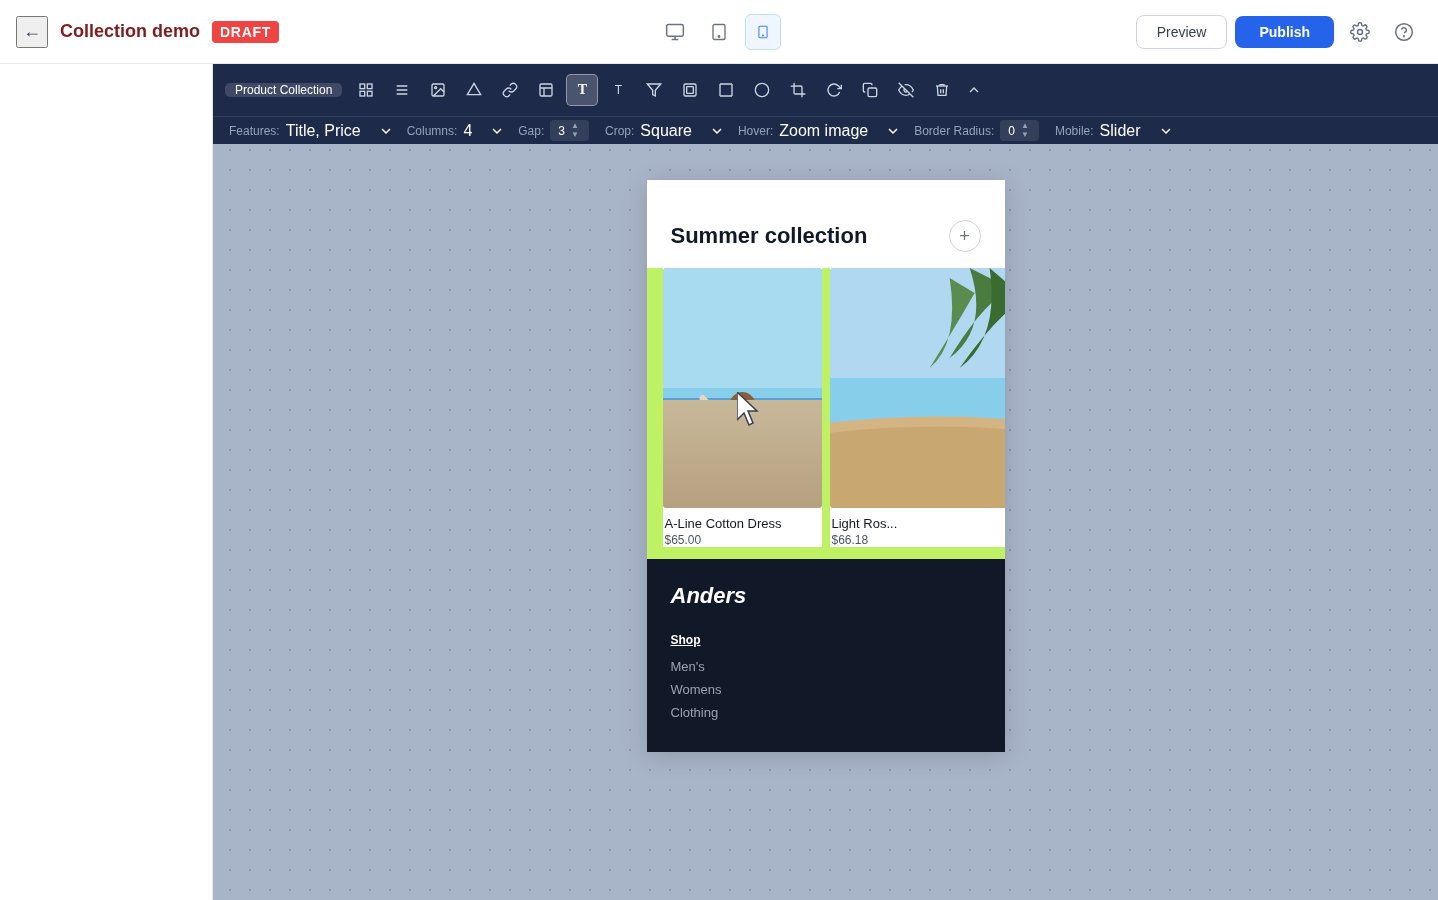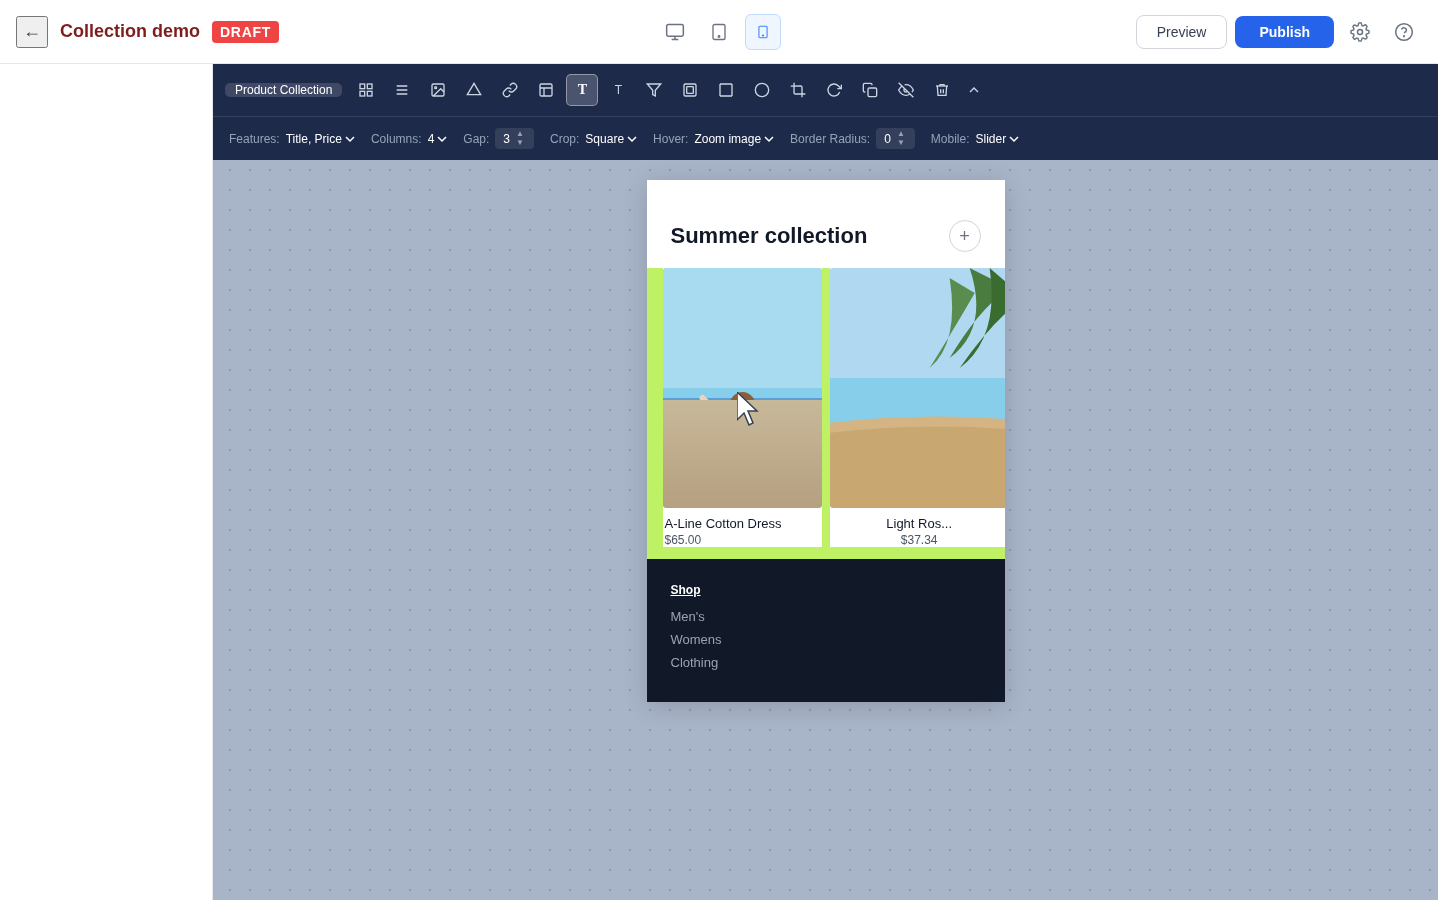--- a/index.html
+++ b/index.html
@@ -152,7 +152,7 @@
     .options-bar {
       position: absolute;
       top: 116px; left: 213px; right: 0;
-      height: 44px;
+      height: 28px;
       background: #1e2a4a;
       display: flex;
       padding: 0 16px;

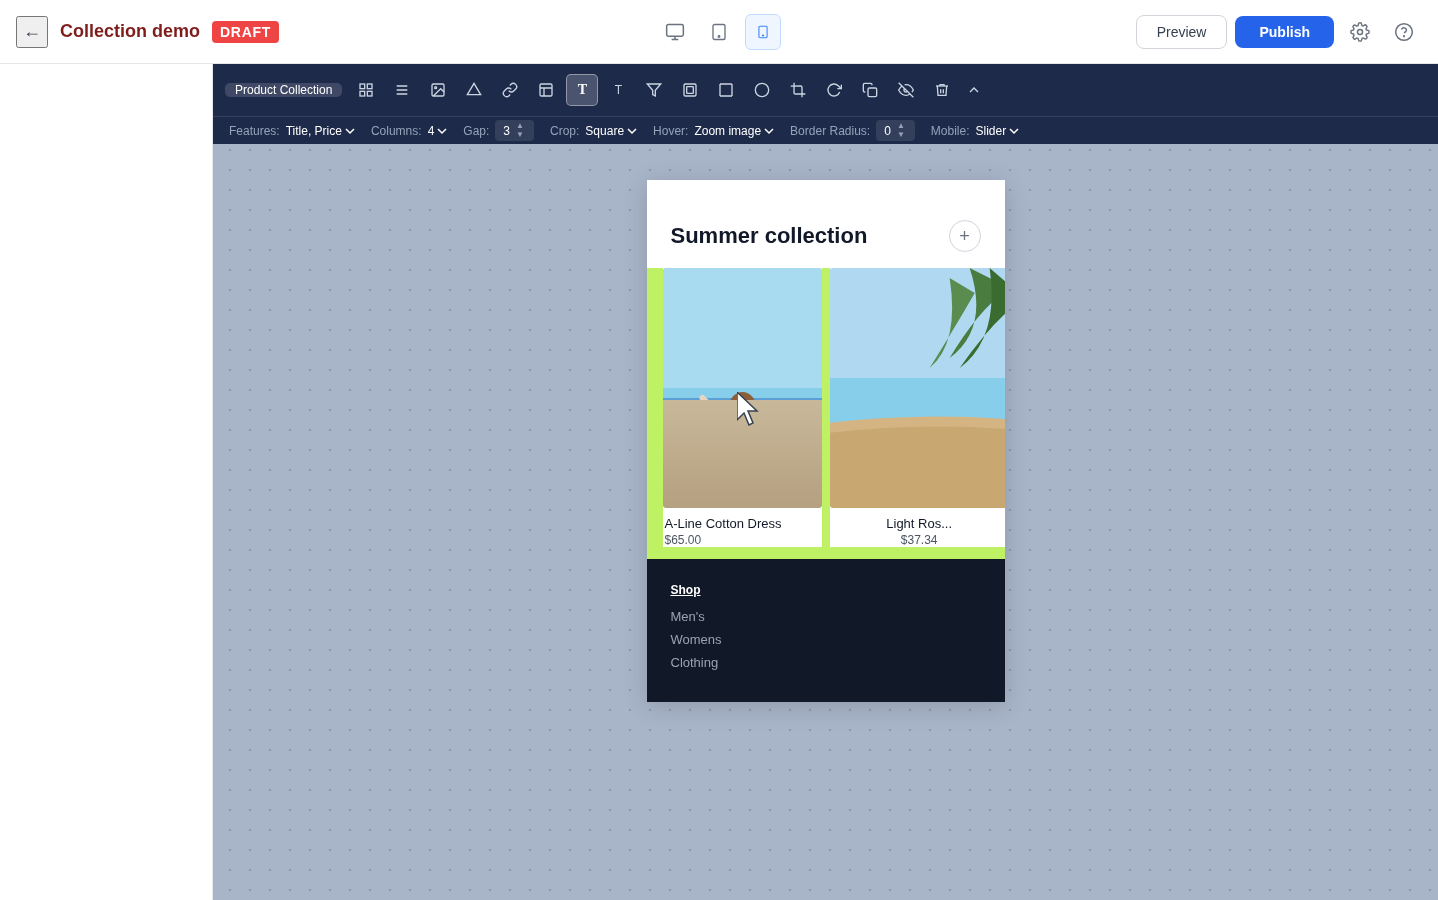--- a/index.html
+++ b/index.html
@@ -171,10 +171,10 @@
     }
     .option-value {
       color: #fff;
-      font-size: 12px;
-      display: flex;
-      align-items: center;
-      gap: 3px;
+      font-size: 16px;
+      display: flex;
+      align-items: center;
+      gap: 20px;
       cursor: pointer;
     }
     .option-value svg {

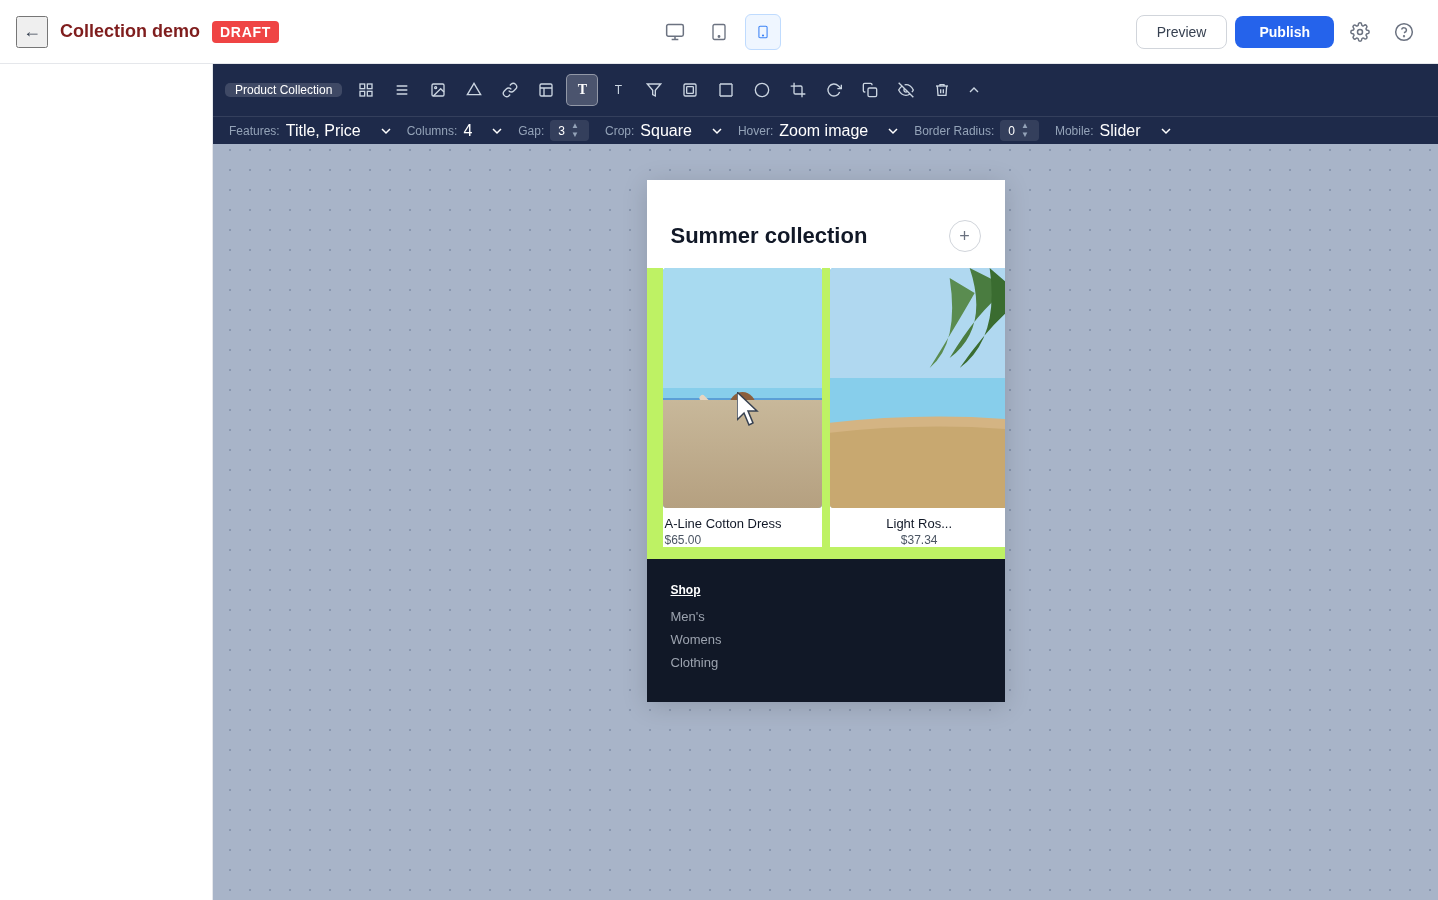--- a/index.html
+++ b/index.html
@@ -636,7 +636,7 @@
         <div class="product-price">$65.00</div>
       </div>
 
-      <div class="product-card" style="flex: 0 0 55%; overflow:hidden;text-align:center;">
+      <div class="product-card" style="flex: 0 0 55%; overflow:hidden;">
         <div class="beach-img">
           <svg width="100%" height="100%" viewBox="0 0 260 240" preserveAspectRatio="xMidYMid slice" xmlns="http://www.w3.org/2000/svg">
 

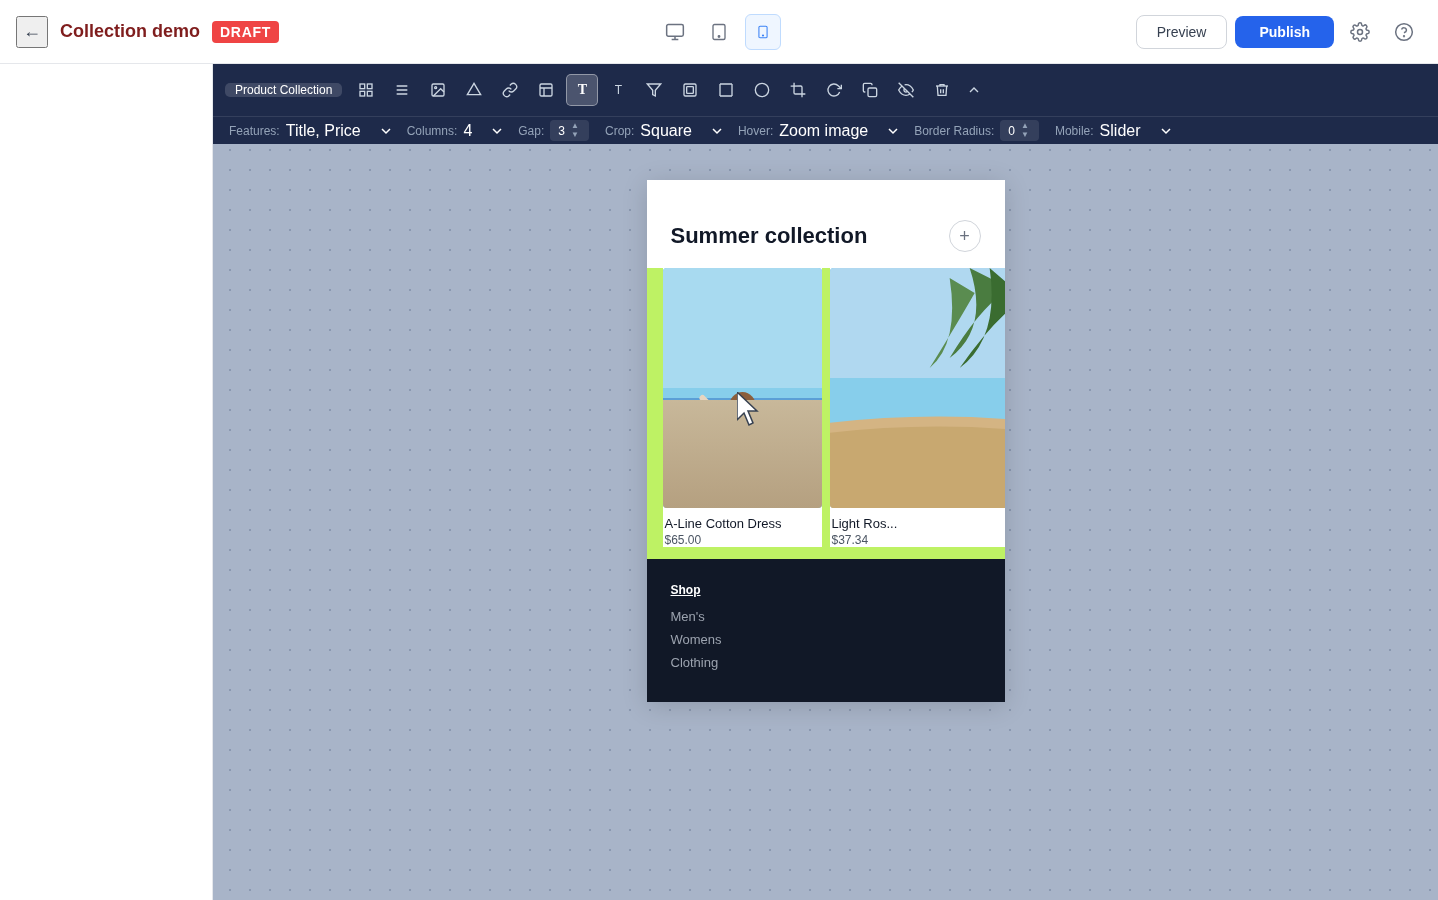--- a/index.html
+++ b/index.html
@@ -652,7 +652,7 @@
           </svg>
         </div>
         <div class="product-name">Light Ros...</div>
-        <div class="product-price">$37.34</div>
+        <div class="product-price">$66.18</div>
       </div>
     </div>
 

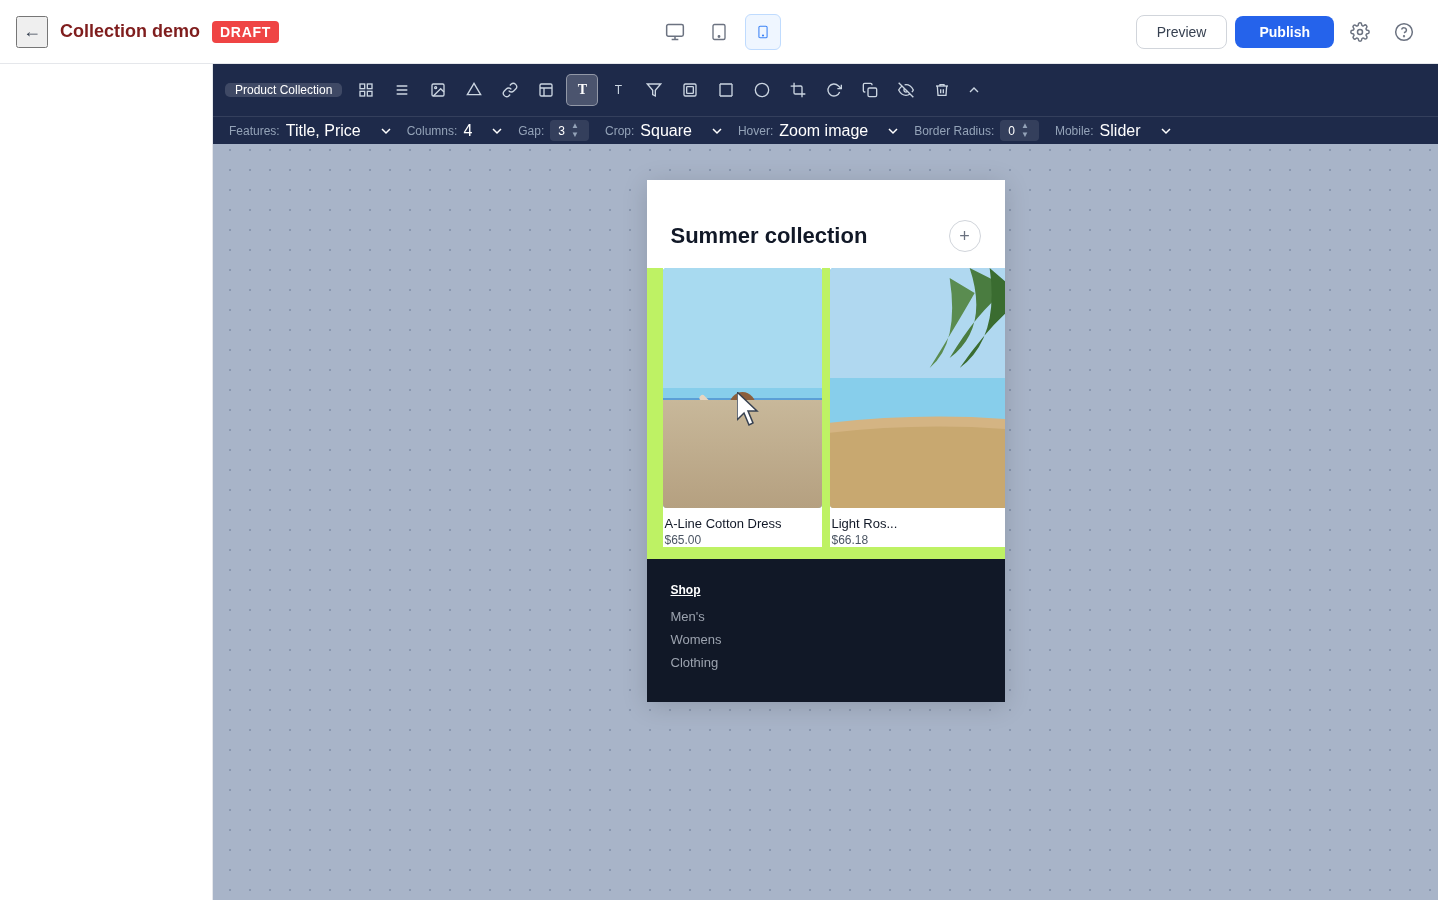--- a/index.html
+++ b/index.html
@@ -658,6 +658,7 @@
 
 
     <div class="footer-section">
+      <div class="footer-brand">Anders</div>
       <div class="footer-nav-title">Shop</div>
       <div class="footer-nav-item">Men's</div>
       <div class="footer-nav-item">Womens</div>

